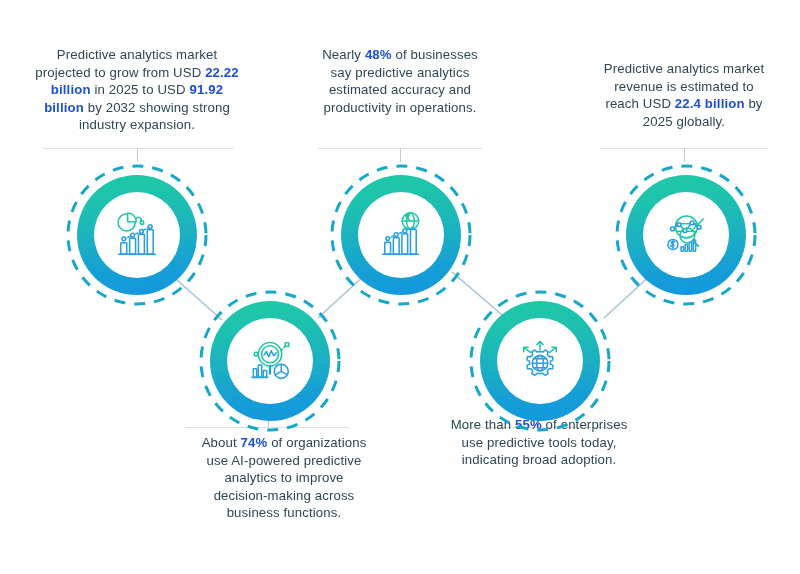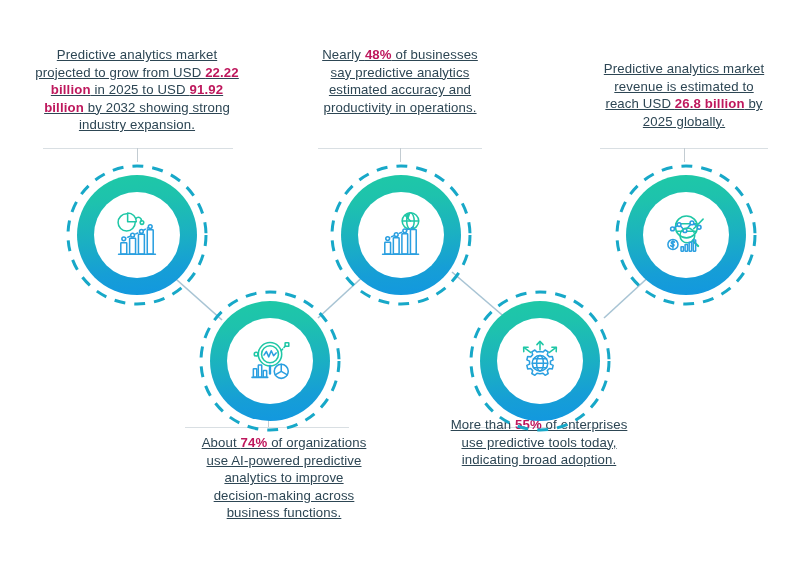--- a/index.html
+++ b/index.html
@@ -37,7 +37,6 @@
     line-height: 17.6px;
     color: #2d4654;
     letter-spacing: 0.01em;
-    text-decoration: underline;
   }
   .textblock b {
     font-weight: bold;

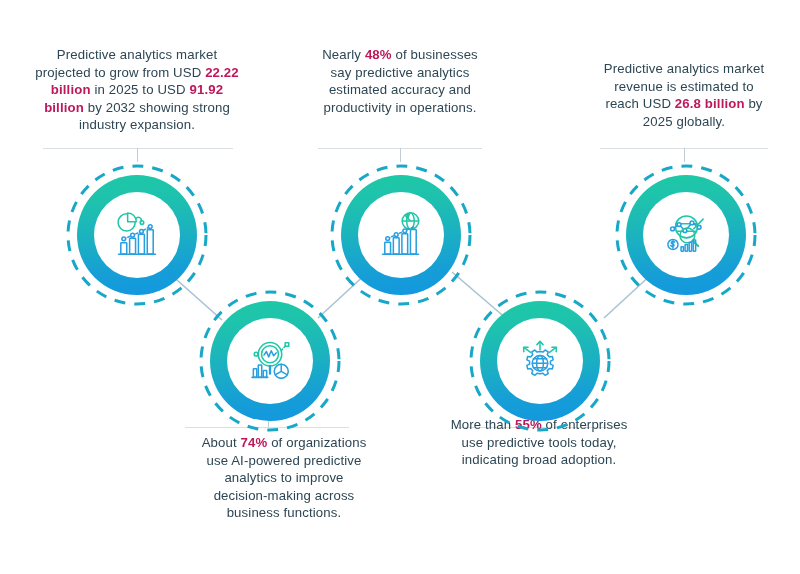--- a/index.html
+++ b/index.html
@@ -40,7 +40,7 @@
   }
   .textblock b {
     font-weight: bold;
-    color: #be185d;
+    color: #1d4ed8;
   }
   .divider {
     position: absolute;

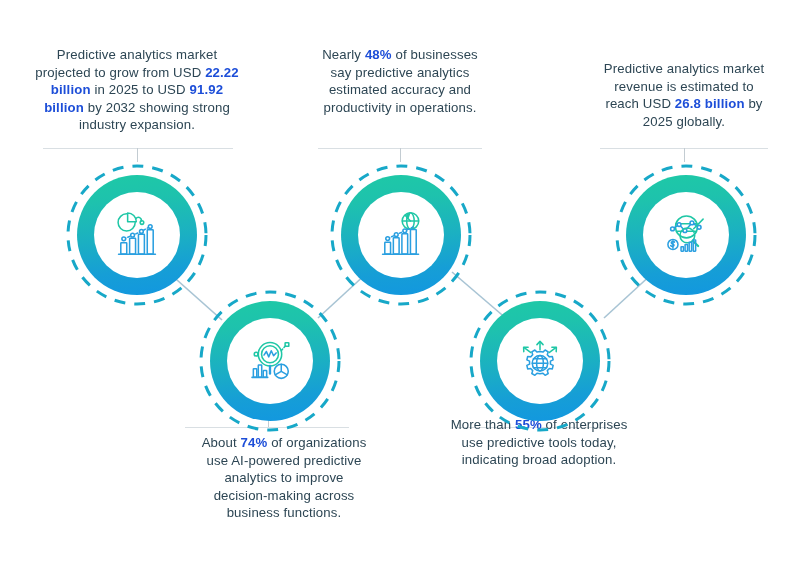--- a/index.html
+++ b/index.html
@@ -117,7 +117,7 @@
   <div class="tick" style="left:400px; top:148px; height:14px;"></div>
 
   <div class="textblock" style="left: 596px; top: 60px; width: 176px; color: rgb(45, 70, 84);">
-    <span><span>Predictive analytics market revenue is estimated to reach USD </span><b>26.8 billion</b><span> by 2025 globally.</span></span>
+    <span><span>Predictive analytics market revenue is estimated to reach USD </span><b>22.4 billion</b><span> by 2025 globally.</span></span>
   </div>
   <div class="divider" style="left: 600px; top: 148px; width: 168px; background: rgb(217, 223, 227);"></div>
   <div class="tick" style="left:684px; top:148px; height:14px;"></div>

